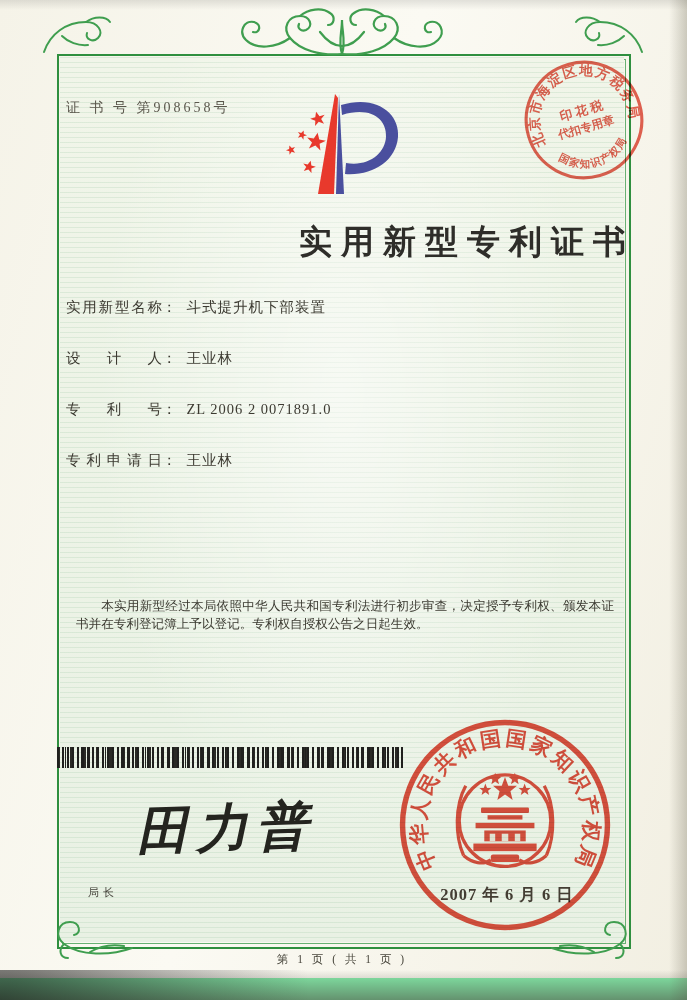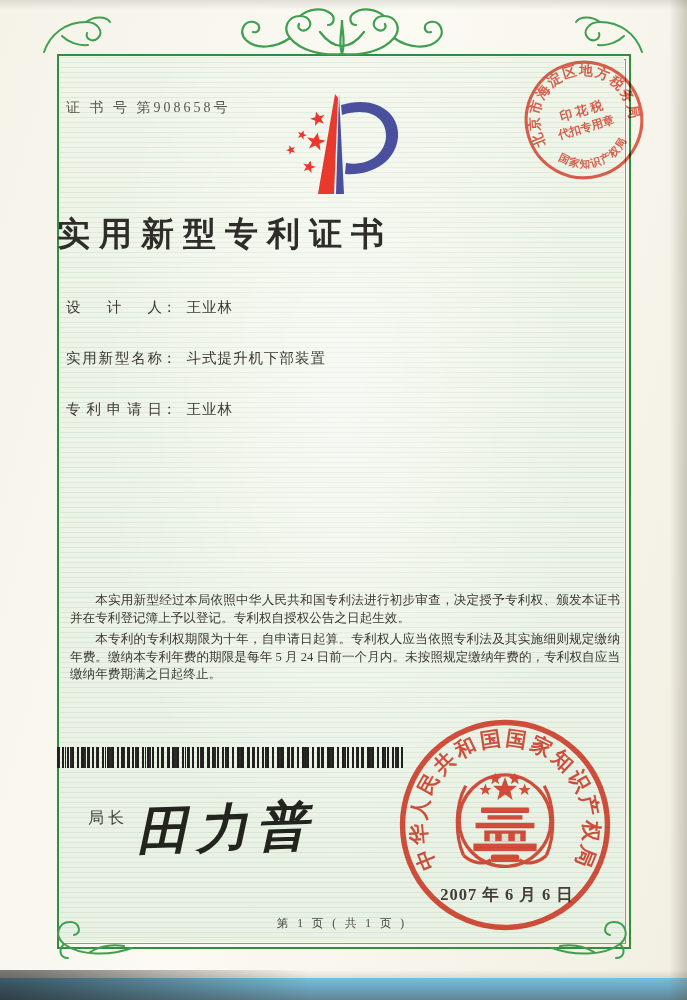--- a/index.html
+++ b/index.html
@@ -4,7 +4,7 @@
 <style>
   html,body{margin:0;padding:0;background:#8f8d82;}
   .scan{position:relative;width:687px;height:1000px;overflow:hidden;
-        background:#7dd3fc;font-family:"Liberation Serif","DejaVu Serif",serif;}
+        background:#86efac;font-family:"Liberation Serif","DejaVu Serif",serif;}
   .paper{position:absolute;inset:0 0 22px 0;
          background:linear-gradient(105deg,#f5f3e8,#fbfaf3 45%,#f2efe2);}
   .edge-right{position:absolute;top:0;bottom:0;right:0;width:18px;

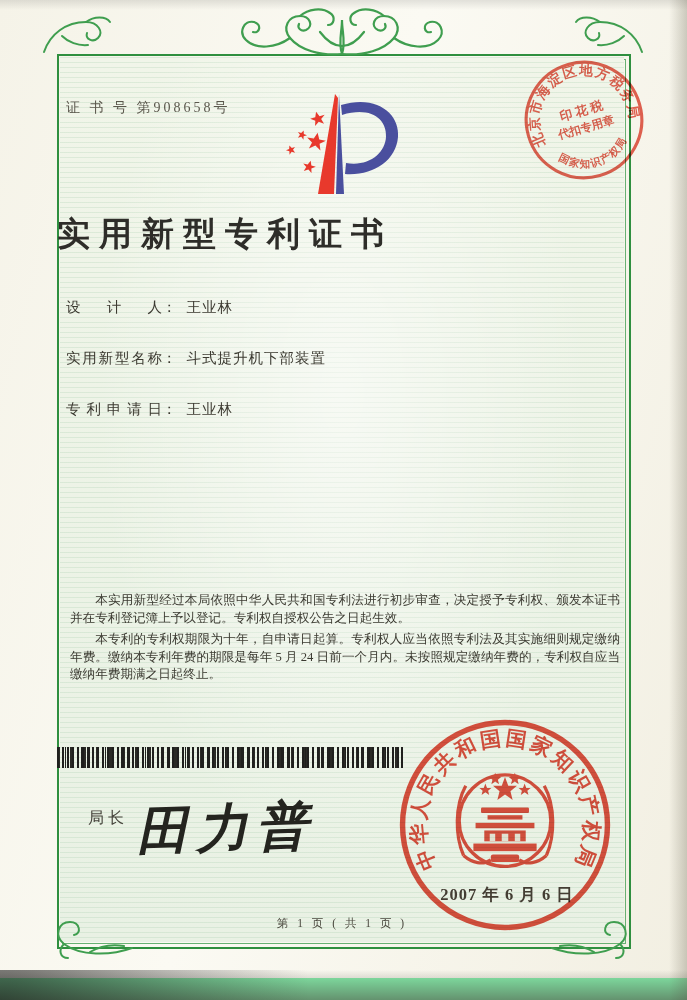--- a/index.html
+++ b/index.html
@@ -34,7 +34,7 @@
   .tax-seal{position:absolute;left:521px;top:57px;width:126px;height:126px;
             transform:rotate(-16deg);opacity:.82;mix-blend-mode:multiply;}
 
-  .title{position:absolute;left:57px;top:212px;width:570px;margin:0;text-align:left;
+  .title{position:absolute;left:57px;top:212px;width:570px;margin:8px;text-align:right;
          font-size:33px;font-weight:700;letter-spacing:9px;color:#2e2d29;}
 
   .fields{position:absolute;left:66px;top:298px;width:520px;list-style:none;margin:0;padding:0;}

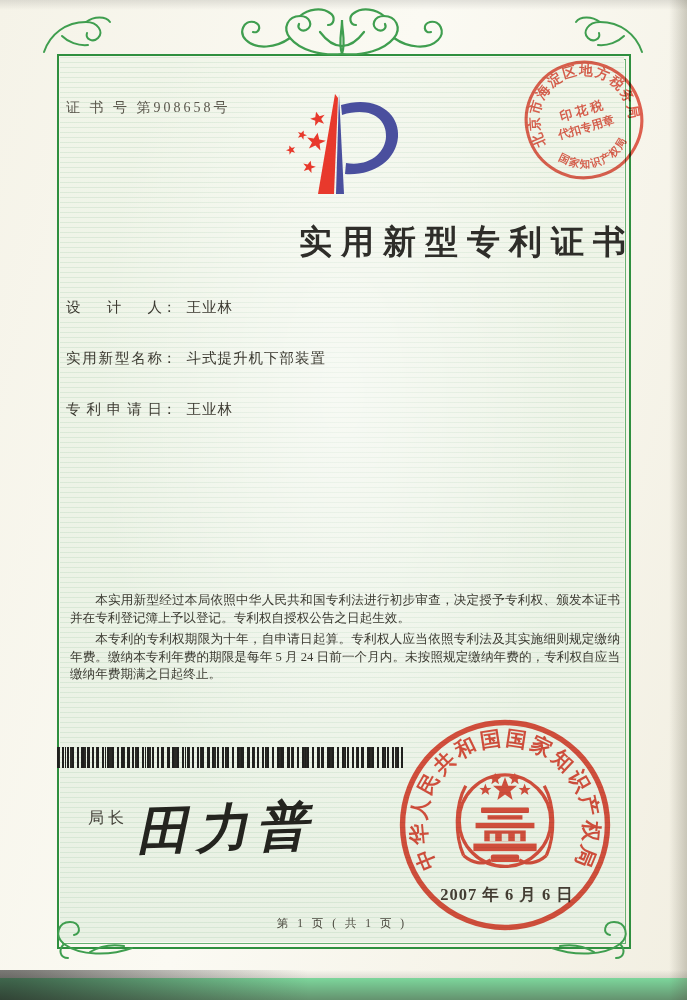--- a/index.html
+++ b/index.html
@@ -169,10 +169,10 @@
 
   <ul class="fields">
     <li>
-      <span class="flabel">设计人</span><span class="fcolon">：</span><span class="fvalue">王业林</span>
+      <span class="flabel">实用新型名称</span><span class="fcolon">：</span><span class="fvalue">斗式提升机下部装置</span>
     </li>
     <li>
-      <span class="flabel">实用新型名称</span><span class="fcolon">：</span><span class="fvalue">斗式提升机下部装置</span>
+      <span class="flabel">设计人</span><span class="fcolon">：</span><span class="fvalue">王业林</span>
     </li>
     <li>
       <span class="flabel">专利申请日</span><span class="fcolon">：</span><span class="fvalue">王业林</span>

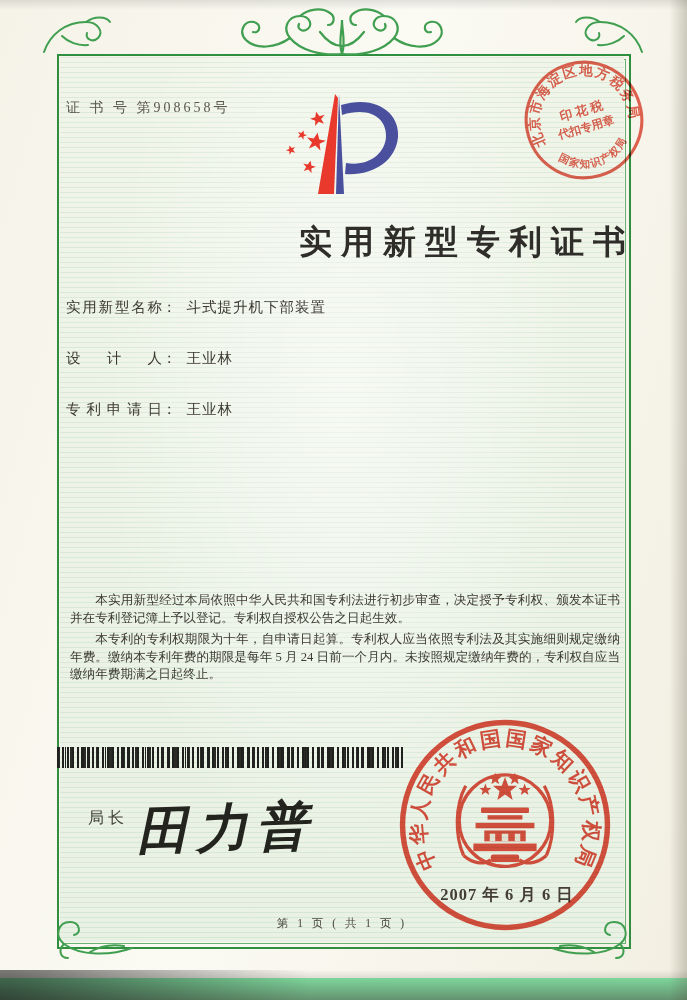--- a/index.html
+++ b/index.html
@@ -173,6 +173,9 @@
     </li>
     <li>
       <span class="flabel">设计人</span><span class="fcolon">：</span><span class="fvalue">王业林</span>
+    </li>
+    <li>
+      <span class="flabel">专利号</span><span class="fcolon">：</span><span class="fvalue">ZL 2006 2 0071891.0</span>
     </li>
     <li>
       <span class="flabel">专利申请日</span><span class="fcolon">：</span><span class="fvalue">王业林</span>

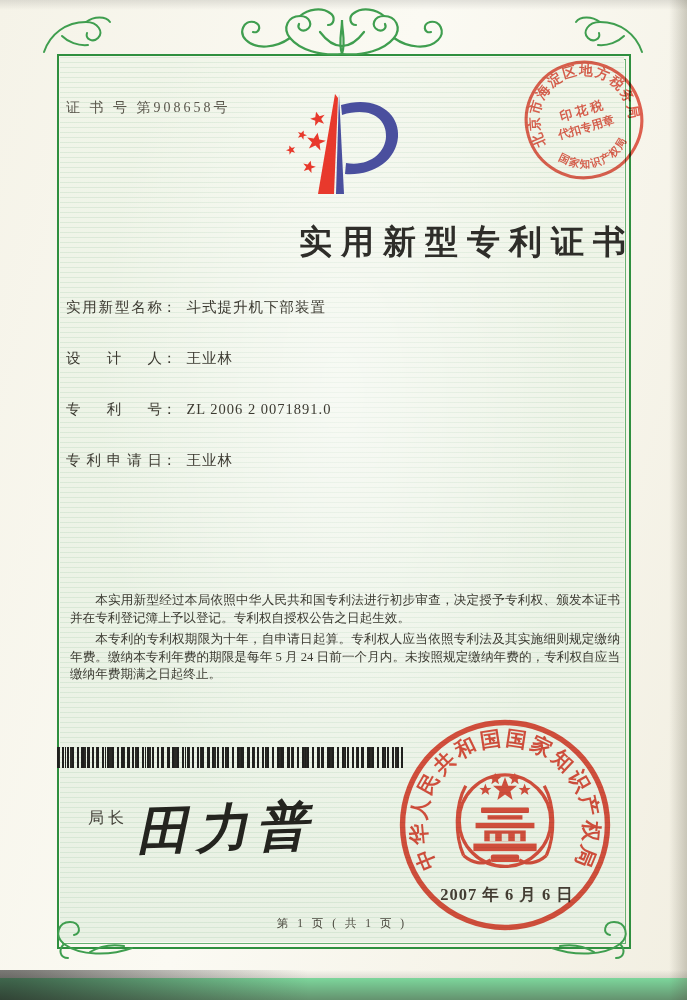--- a/index.html
+++ b/index.html
@@ -44,7 +44,7 @@
   .fvalue{letter-spacing:1px;}
 
   .bodytext{position:absolute;left:66px;top:588px;width:558px;color:#3b3a31;}
-  .bodytext p{margin:4px;font-size:12.6px;line-height:17.6px;text-indent:2em;text-align:justify;}
+  .bodytext p{margin:10px;font-size:12.6px;line-height:17.6px;text-indent:2em;text-align:justify;}
 
   .barcode{position:absolute;left:57px;top:747px;width:346px;height:21px;
      background:

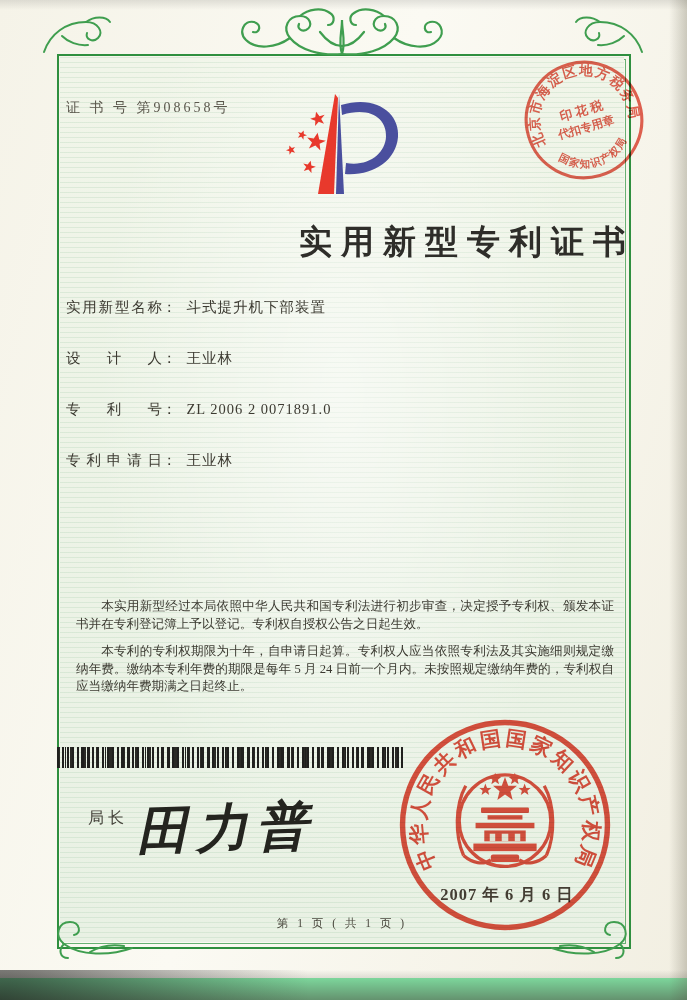--- a/index.html
+++ b/index.html
@@ -184,7 +184,6 @@
 
   <div class="bodytext">
     <p>本实用新型经过本局依照中华人民共和国专利法进行初步审查，决定授予专利权、颁发本证书并在专利登记簿上予以登记。专利权自授权公告之日起生效。</p>
-    <p>本专利的专利权期限为十年，自申请日起算。专利权人应当依照专利法及其实施细则规定缴纳年费。缴纳本专利年费的期限是每年 5 月 24 日前一个月内。未按照规定缴纳年费的，专利权自应当缴纳年费期满之日起终止。</p>
   </div>
 
   <div class="barcode"></div>

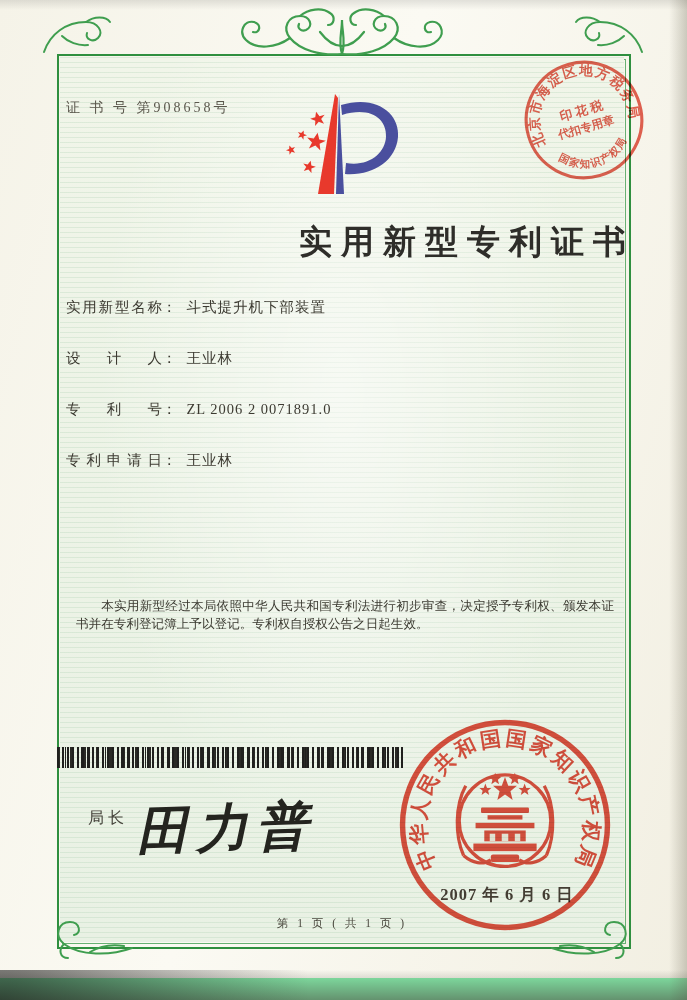--- a/index.html
+++ b/index.html
@@ -52,7 +52,7 @@
        repeating-linear-gradient(90deg,#20201e 0 1px,rgba(0,0,0,0) 1px 8px),
        repeating-linear-gradient(90deg,#2a2a26 0 3px,rgba(0,0,0,0) 3px 13px);}
 
-  .sig-title{position:absolute;left:88px;top:808px;font-size:16px;letter-spacing:4px;color:#44423a;}
+  .sig-title{position:absolute;left:88px;top:885px;font-size:11px;letter-spacing:4px;color:#44423a;}
   .sig-name{position:absolute;left:136px;top:794px;font-size:52px;letter-spacing:8px;
             color:#24241f;font-style:italic;font-weight:600;transform:rotate(-2deg);}
 

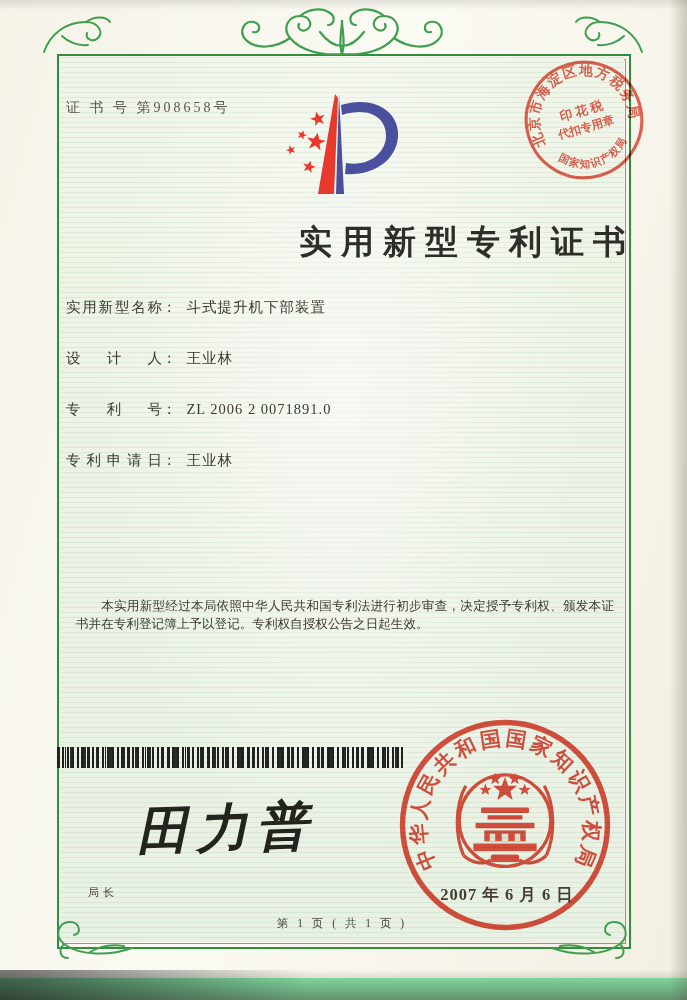--- a/index.html
+++ b/index.html
@@ -61,7 +61,7 @@
   .office-seal{position:absolute;left:396px;top:716px;width:218px;height:218px;
                mix-blend-mode:multiply;opacity:.88;}
 
-  .footer{position:absolute;left:57px;top:916px;width:570px;text-align:center;
+  .footer{position:absolute;left:57px;top:952px;width:570px;text-align:center;
           font-size:11.5px;letter-spacing:3px;color:#4a483e;}
 </style>
 </head>

